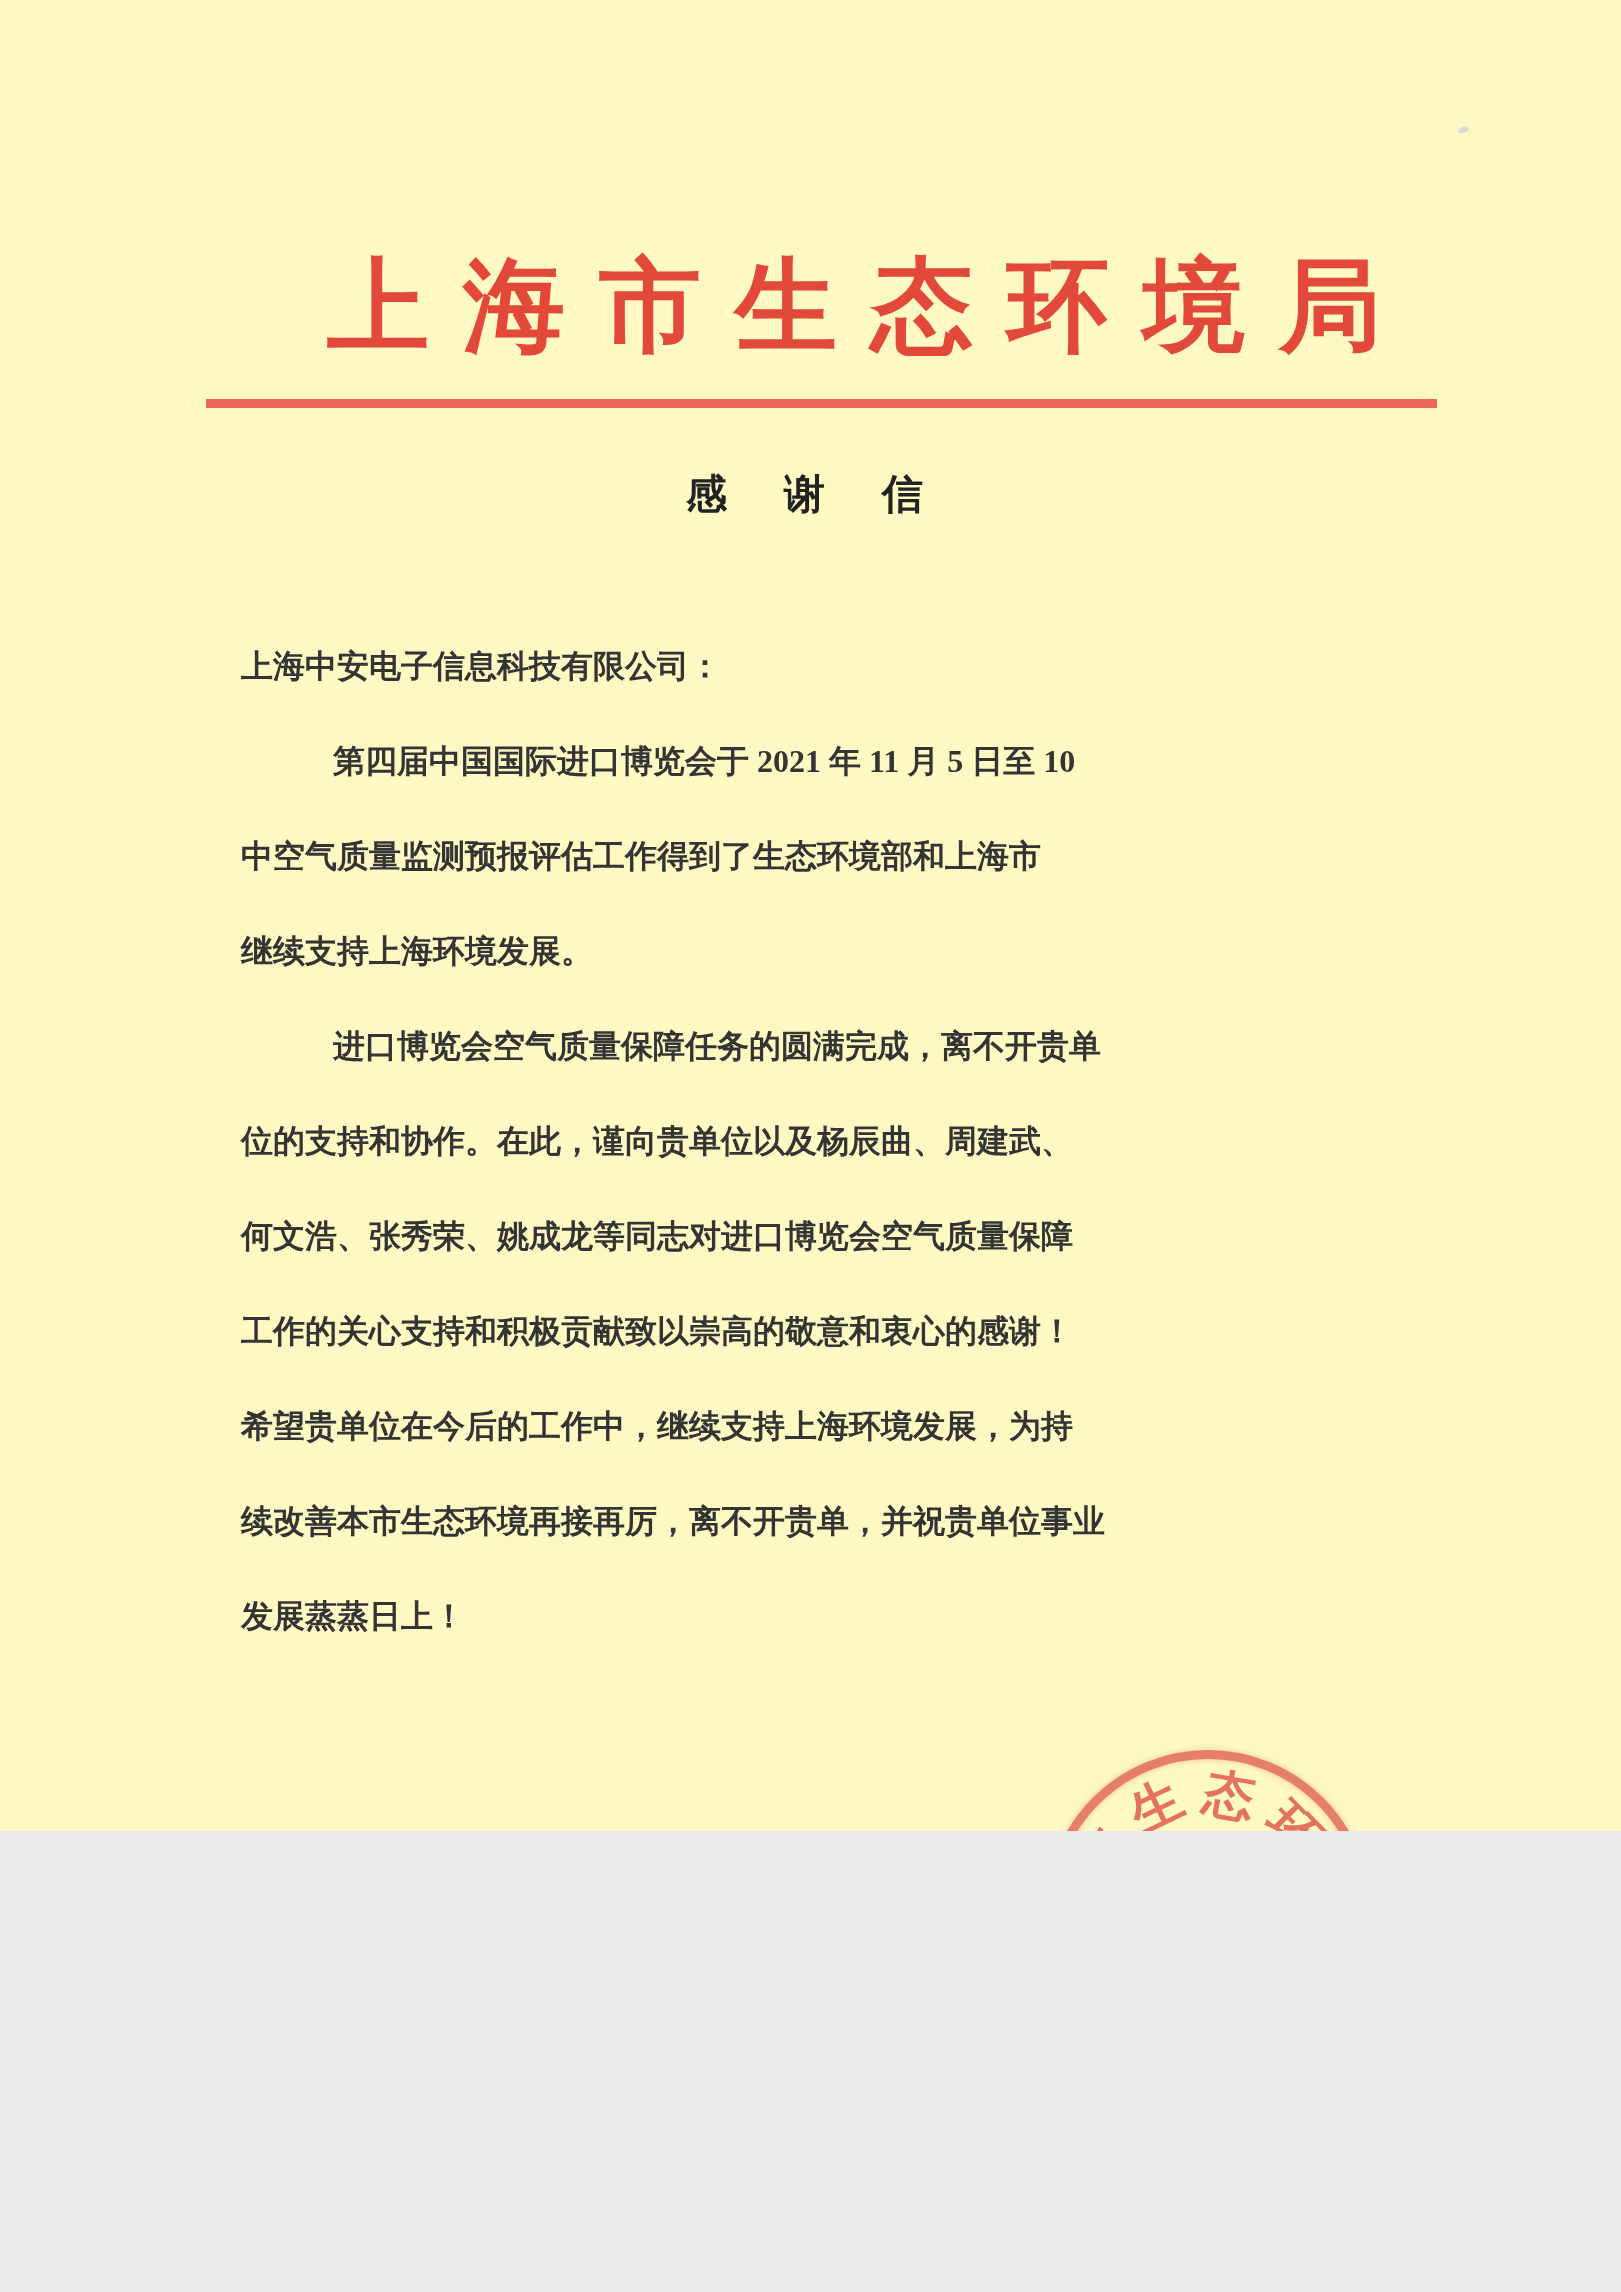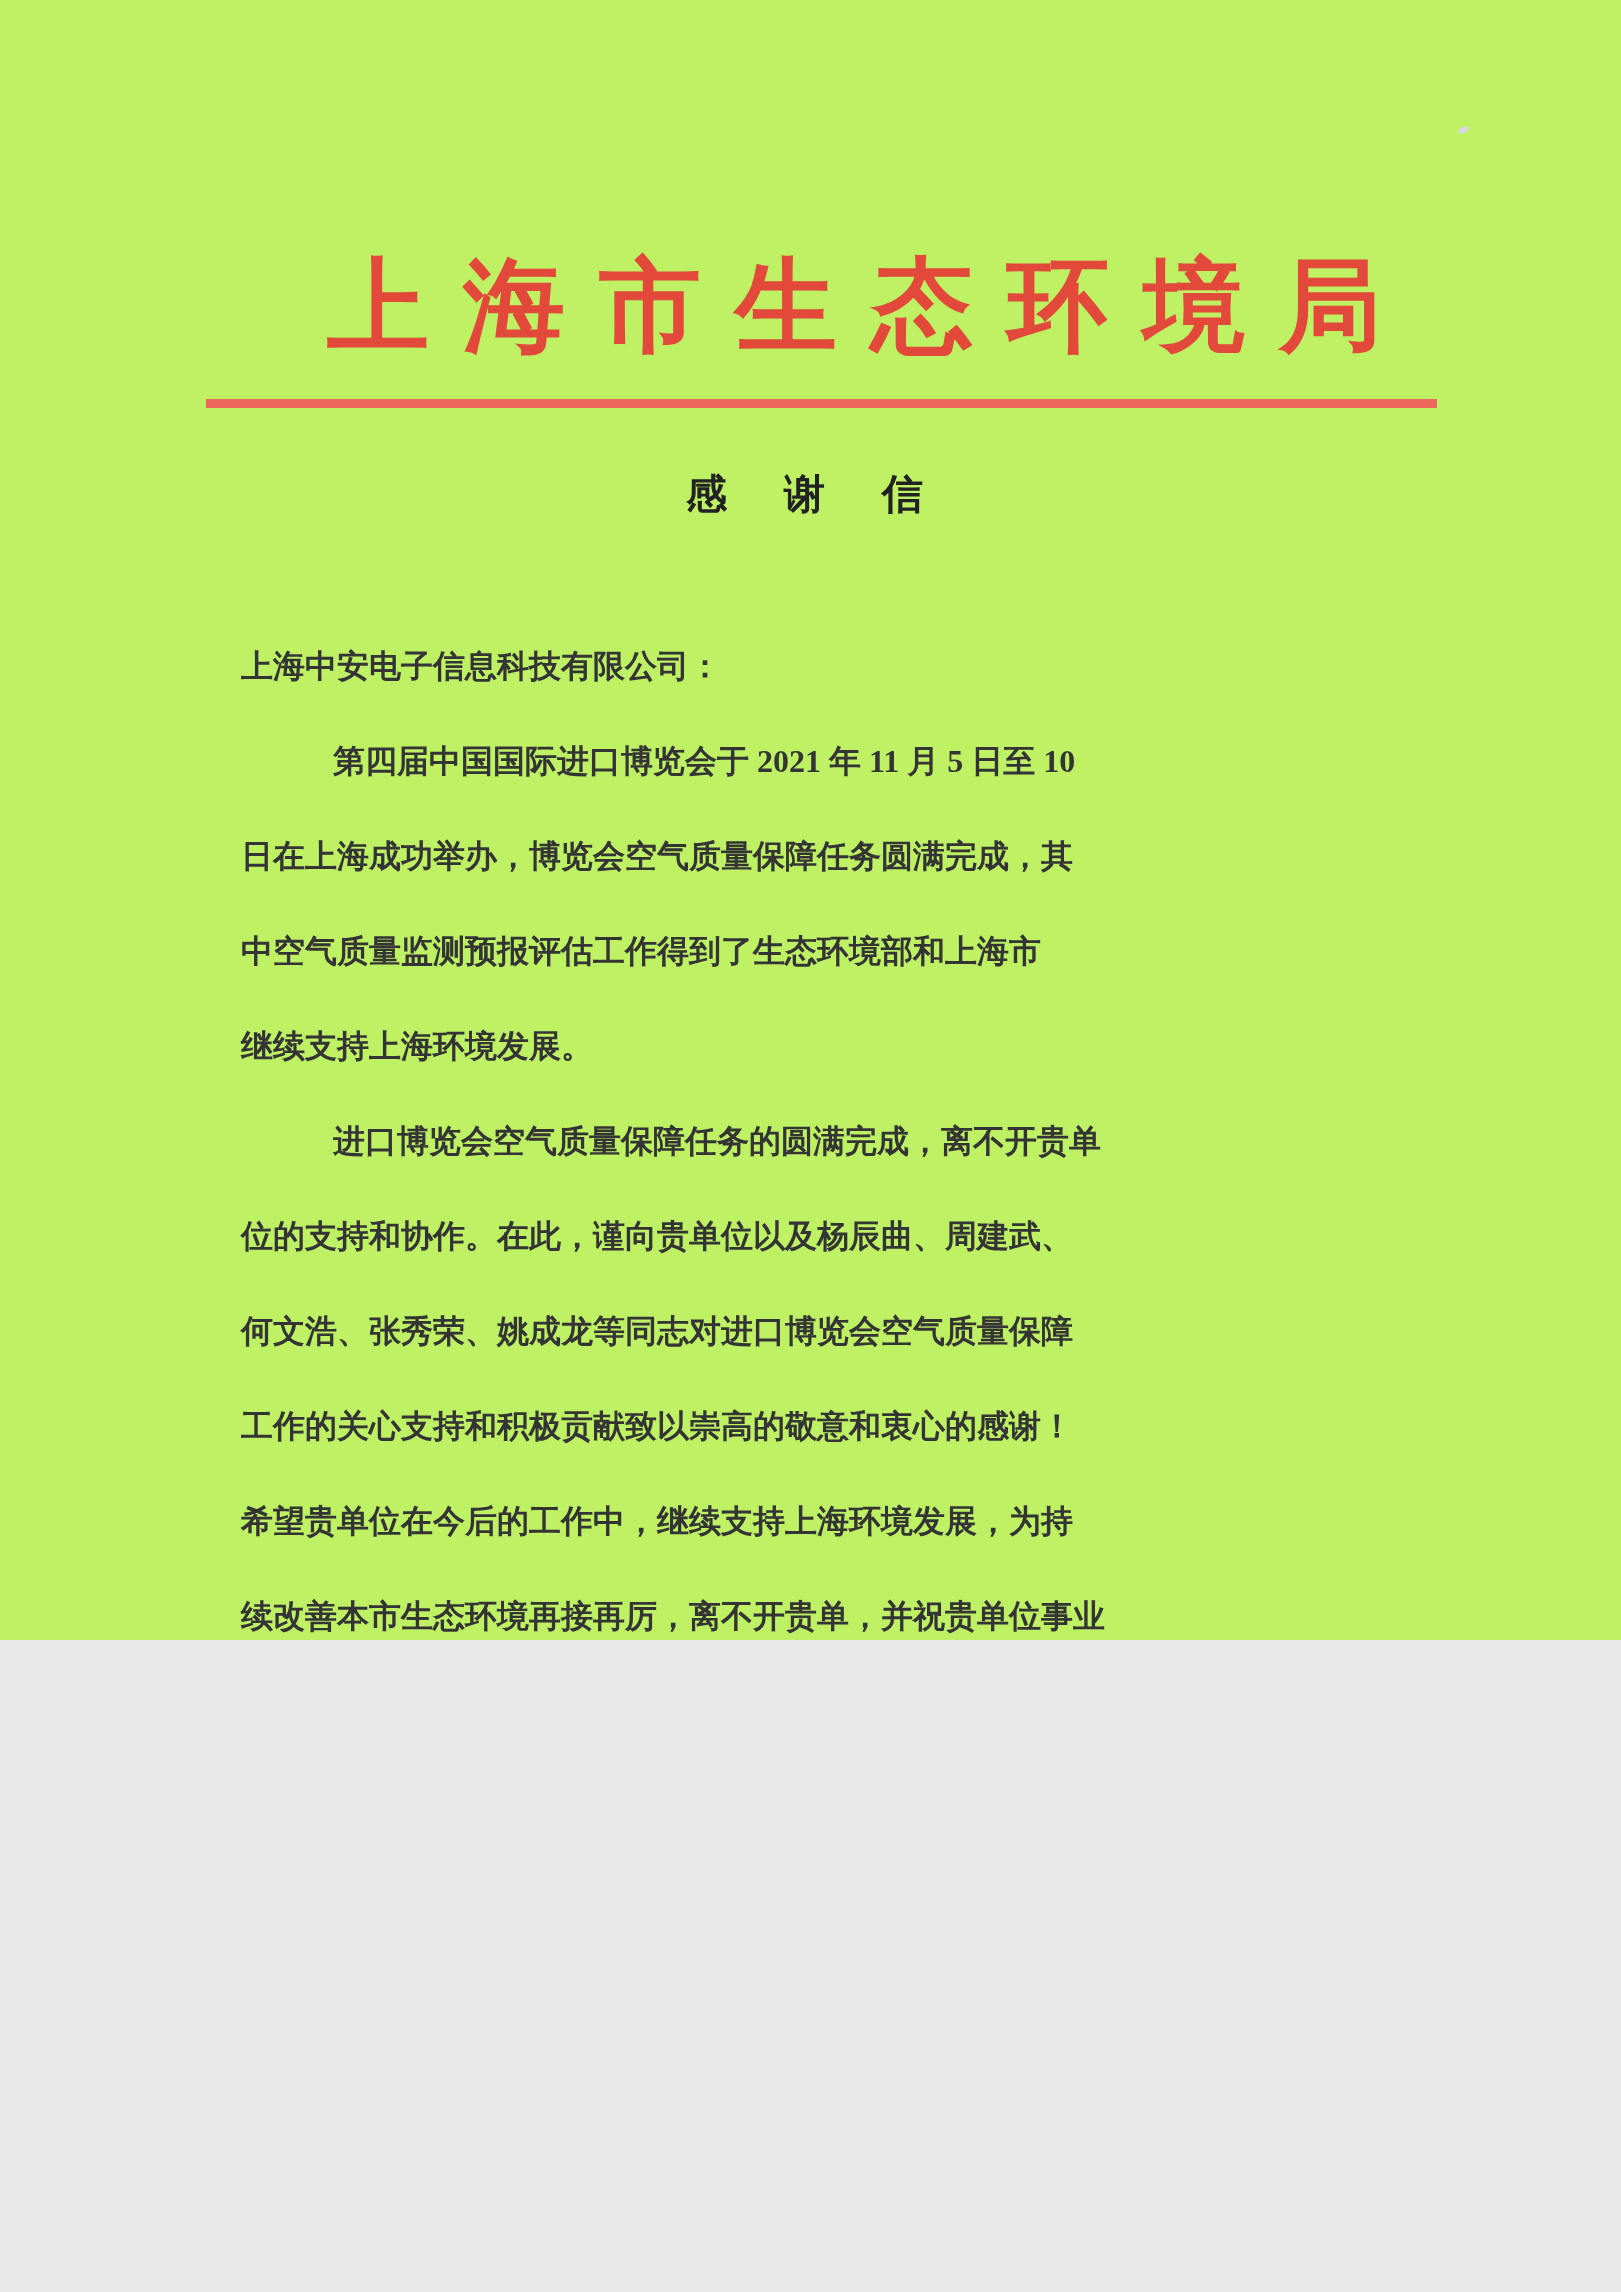--- a/index.html
+++ b/index.html
@@ -5,9 +5,9 @@
   html,body{margin:0;padding:0;background:#e9e9e9;}
   .page{
     position:relative;
-    width:1621px;height:1640px;
+    width:1621px;height:1831px;
     margin:0 auto;
-    background:#bef264;
+    background:#fef9c3;
     overflow:hidden;
     font-family:"Liberation Serif","DejaVu Serif",serif;
   }

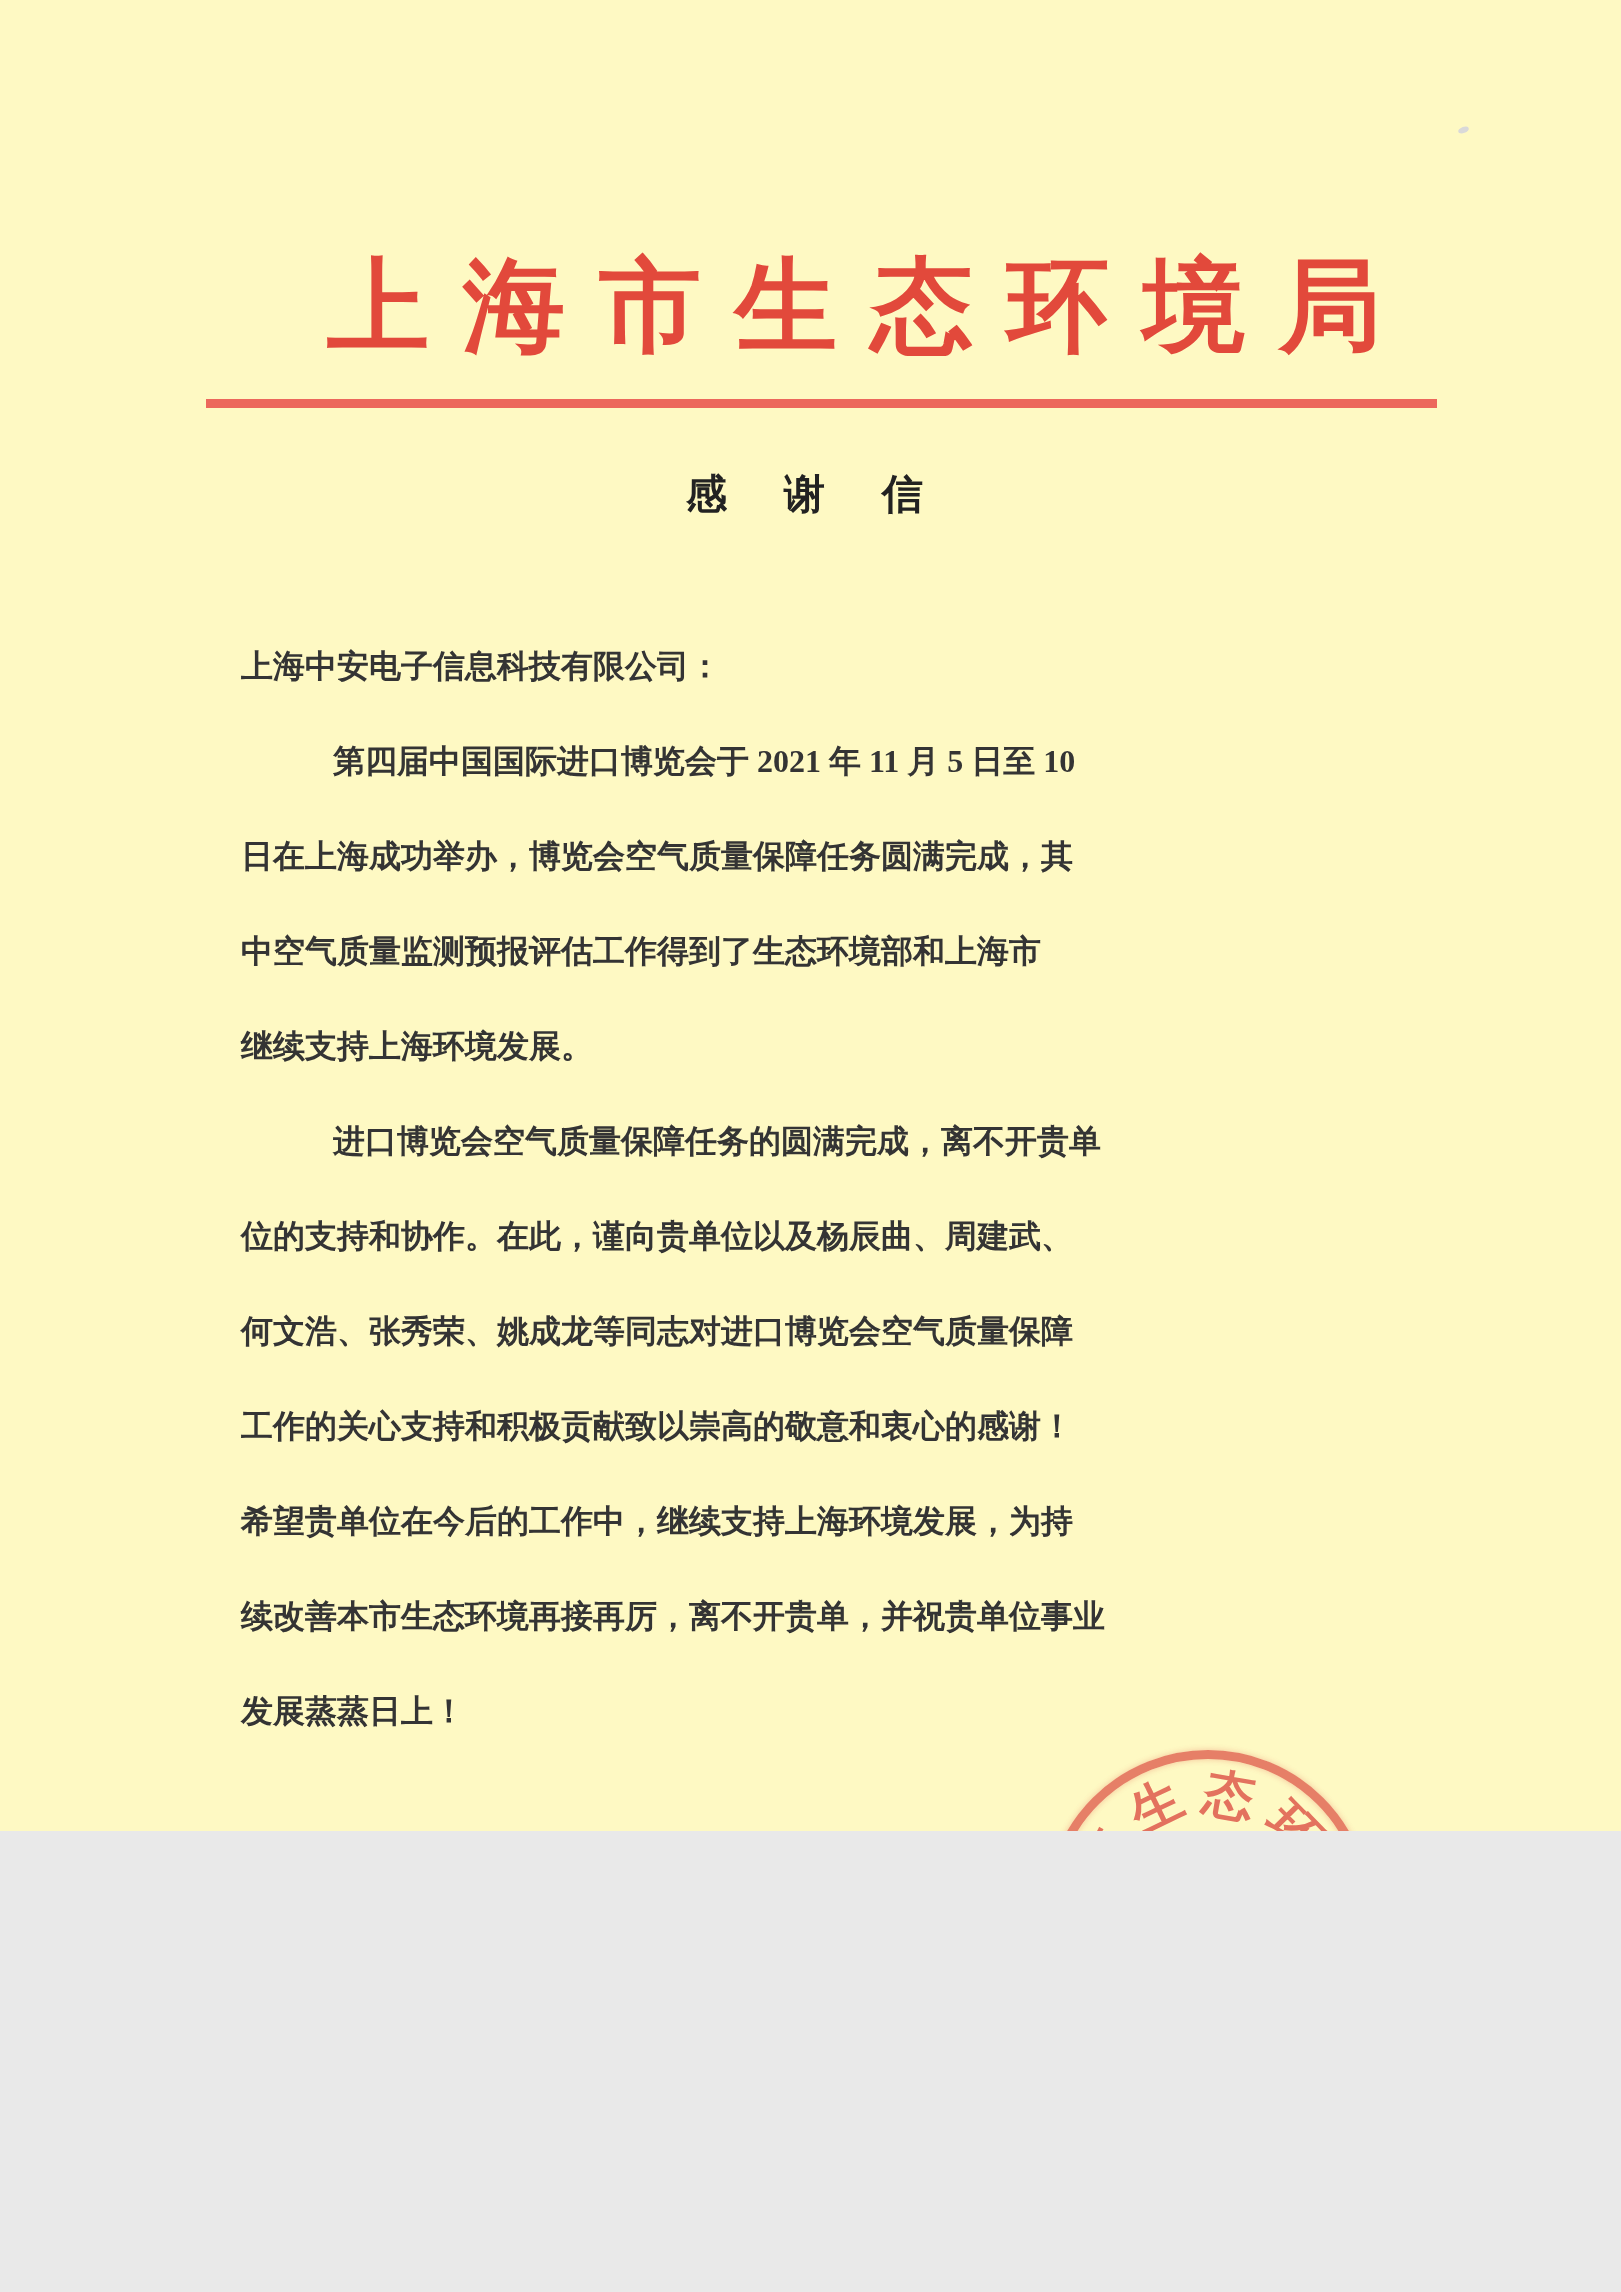--- a/index.html
+++ b/index.html
@@ -103,7 +103,6 @@
     <div class="body-line">上海中安电子信息科技有限公司：</div>
     <div>
         <div class="body-line indent">第四届中国国际进口博览会于 2021 年 11 月 5 日至 10</div>
-        <div class="body-line">日在上海成功举办，博览会空气质量保障任务圆满完成，其</div>
         <div class="body-line">中空气质量监测预报评估工作得到了生态环境部和上海市</div>
         <div class="body-line">继续支持上海环境发展。</div>
         <div class="body-line indent">进口博览会空气质量保障任务的圆满完成，离不开贵单</div>

